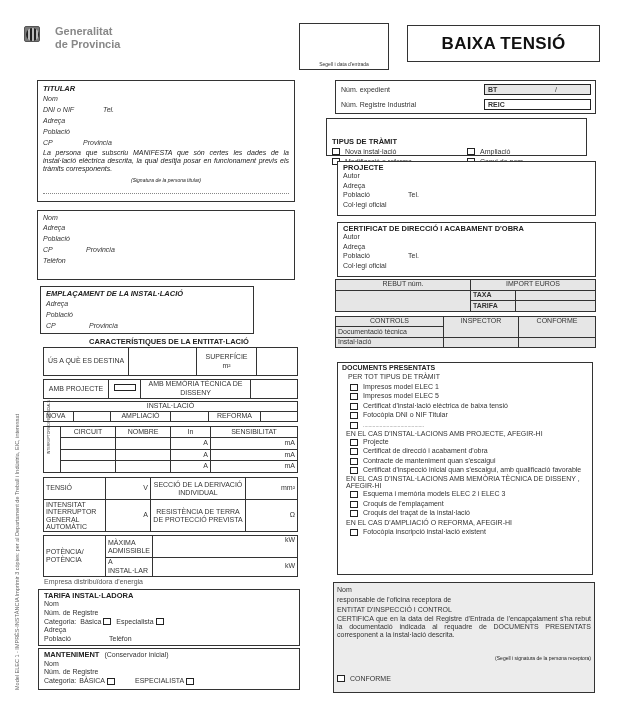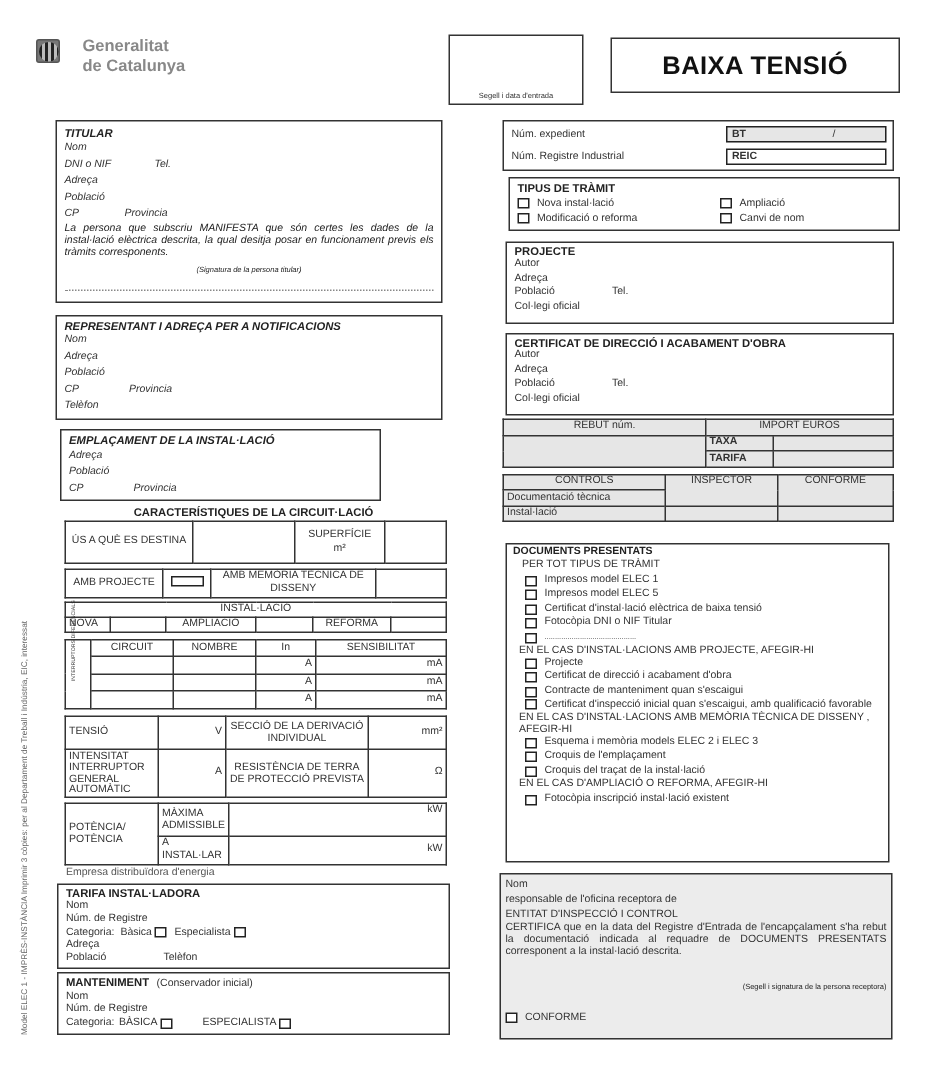--- a/index.html
+++ b/index.html
@@ -39,7 +39,7 @@
   </div>
 <div id="org" class="abs">
   <div>Generalitat</div>
-  <div>de Catalunya</div>
+  <div>de Provincia</div>
 </div>
 <div id="stamp" class="box">
   <div class="lbl">Segell i data d'entrada</div>

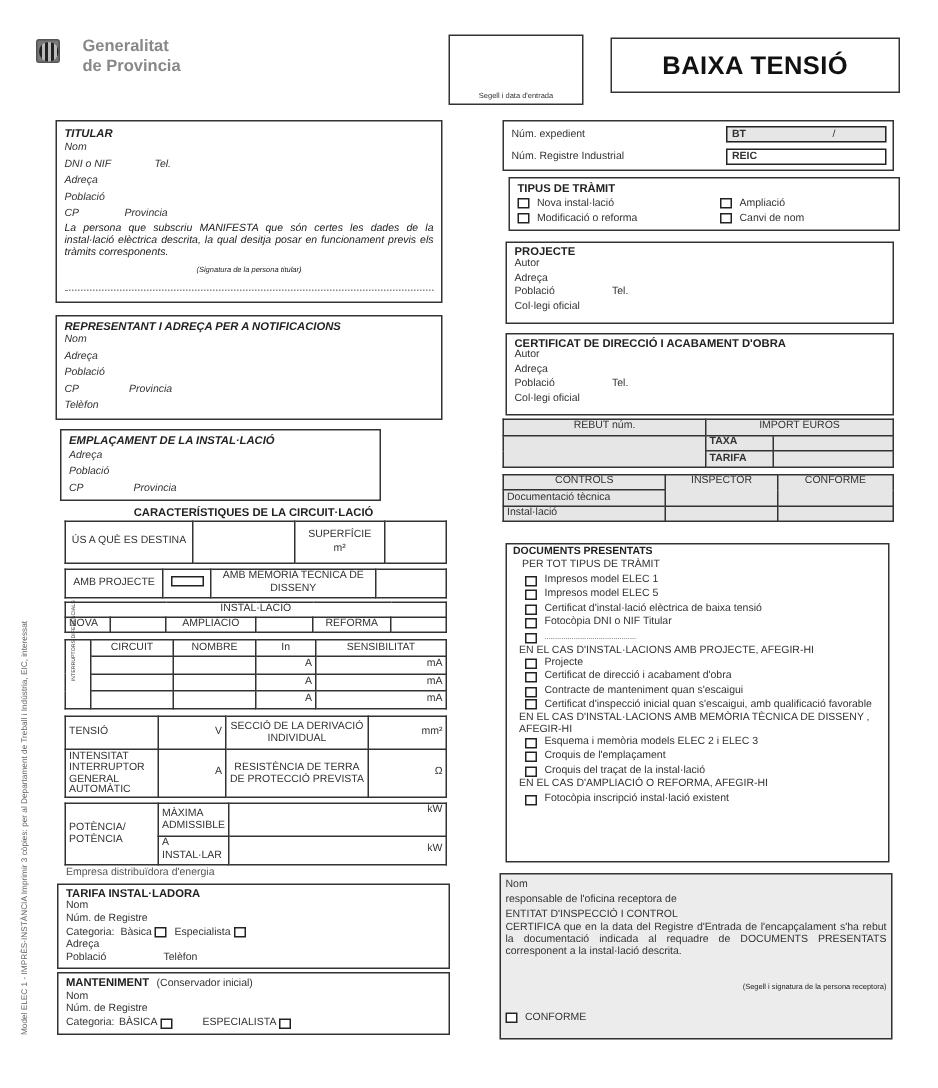--- a/index.html
+++ b/index.html
@@ -268,7 +268,7 @@
   </div>
 </div>
 
-<div class="box" style="left:339px; top:118px; width:261px; height:36px; padding:2px 5px;">
+<div class="box" style="left:326px; top:118px; width:261px; height:36px; padding:18px 5px;">
   <div class="sec-title">TIPUS DE TRÀMIT</div>
   <div style="display:grid; grid-template-columns: 135px 1fr; row-gap:1px; margin-top:1px;">
     <div class="row" style="height:9px">

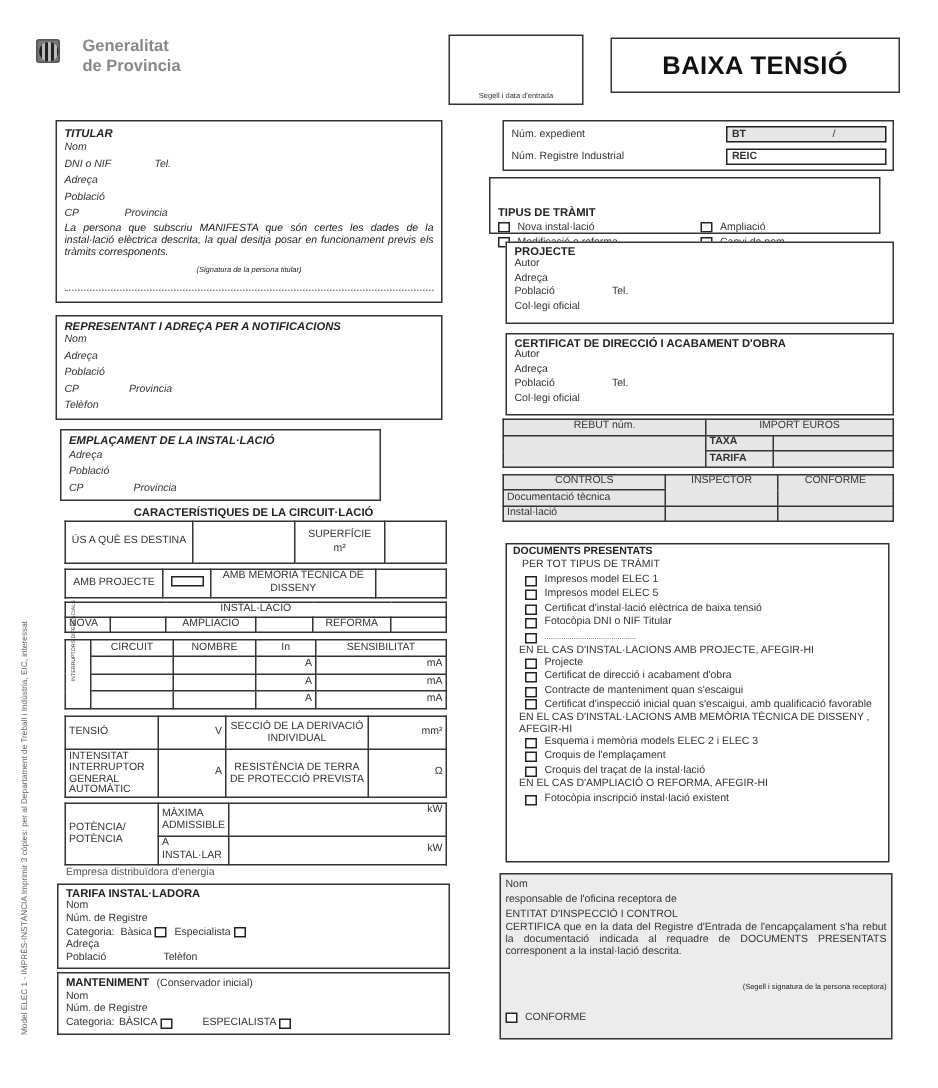--- a/index.html
+++ b/index.html
@@ -75,7 +75,6 @@
 </div>
 
 <div class="box pad" style="left:37px; top:210px; width:258px; height:70px; padding-top:2px;">
-  <div class="sec-title">REPRESENTANT I ADREÇA PER A NOTIFICACIONS</div>
   <div class="row" style="height:10px">
       <span class="lbl">Nom</span>
     </div>

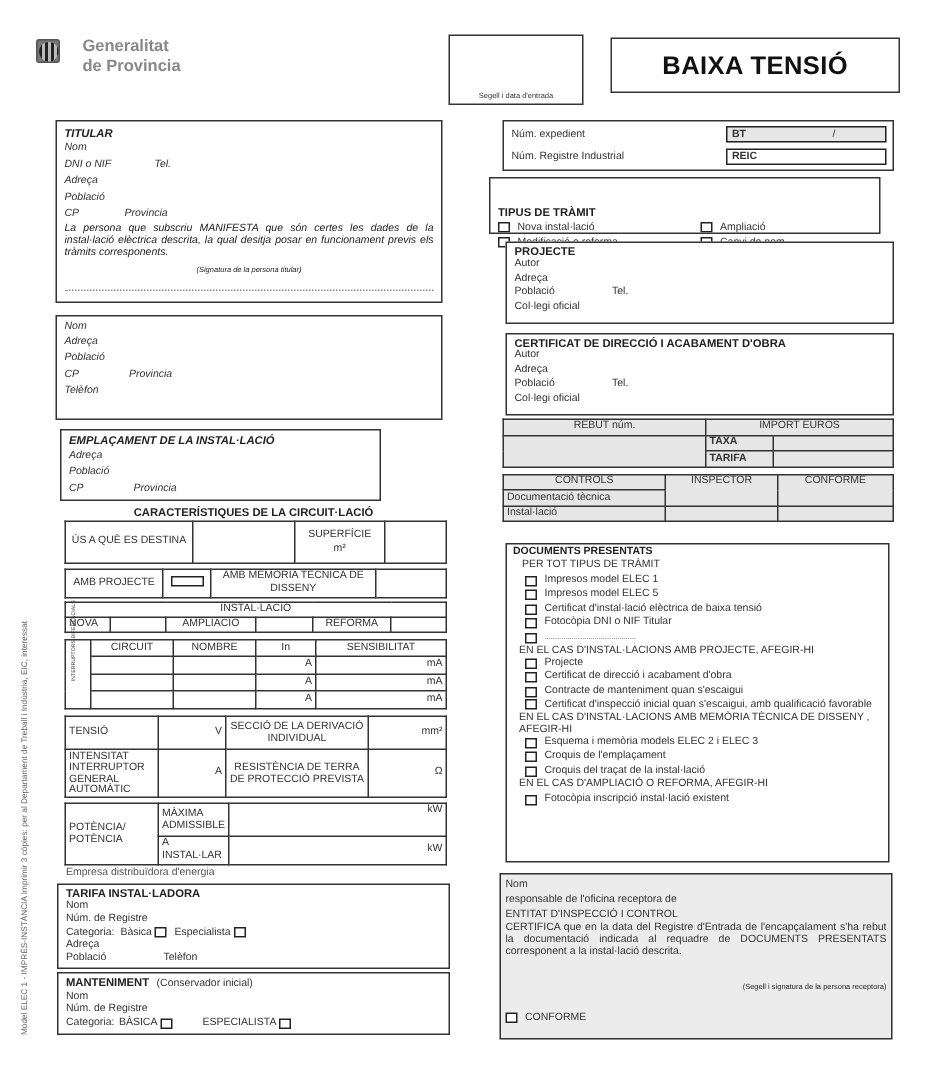--- a/index.html
+++ b/index.html
@@ -107,7 +107,7 @@
     </div>
 </div>
 
-<div class="abs c sec-title" style="left:40px; top:337px; width:258px;">CARACTERÍSTIQUES DE LA CIRCUIT·LACIÓ</div>
+<div class="abs c sec-title" style="left:40px; top:337px; width:258px;">CARACTERÍSTIQUES DE LA ENTITAT·LACIÓ</div>
 
 <div class="abs" style="left:43px; top:347px; width:255px; height:29px;">
   <table>

